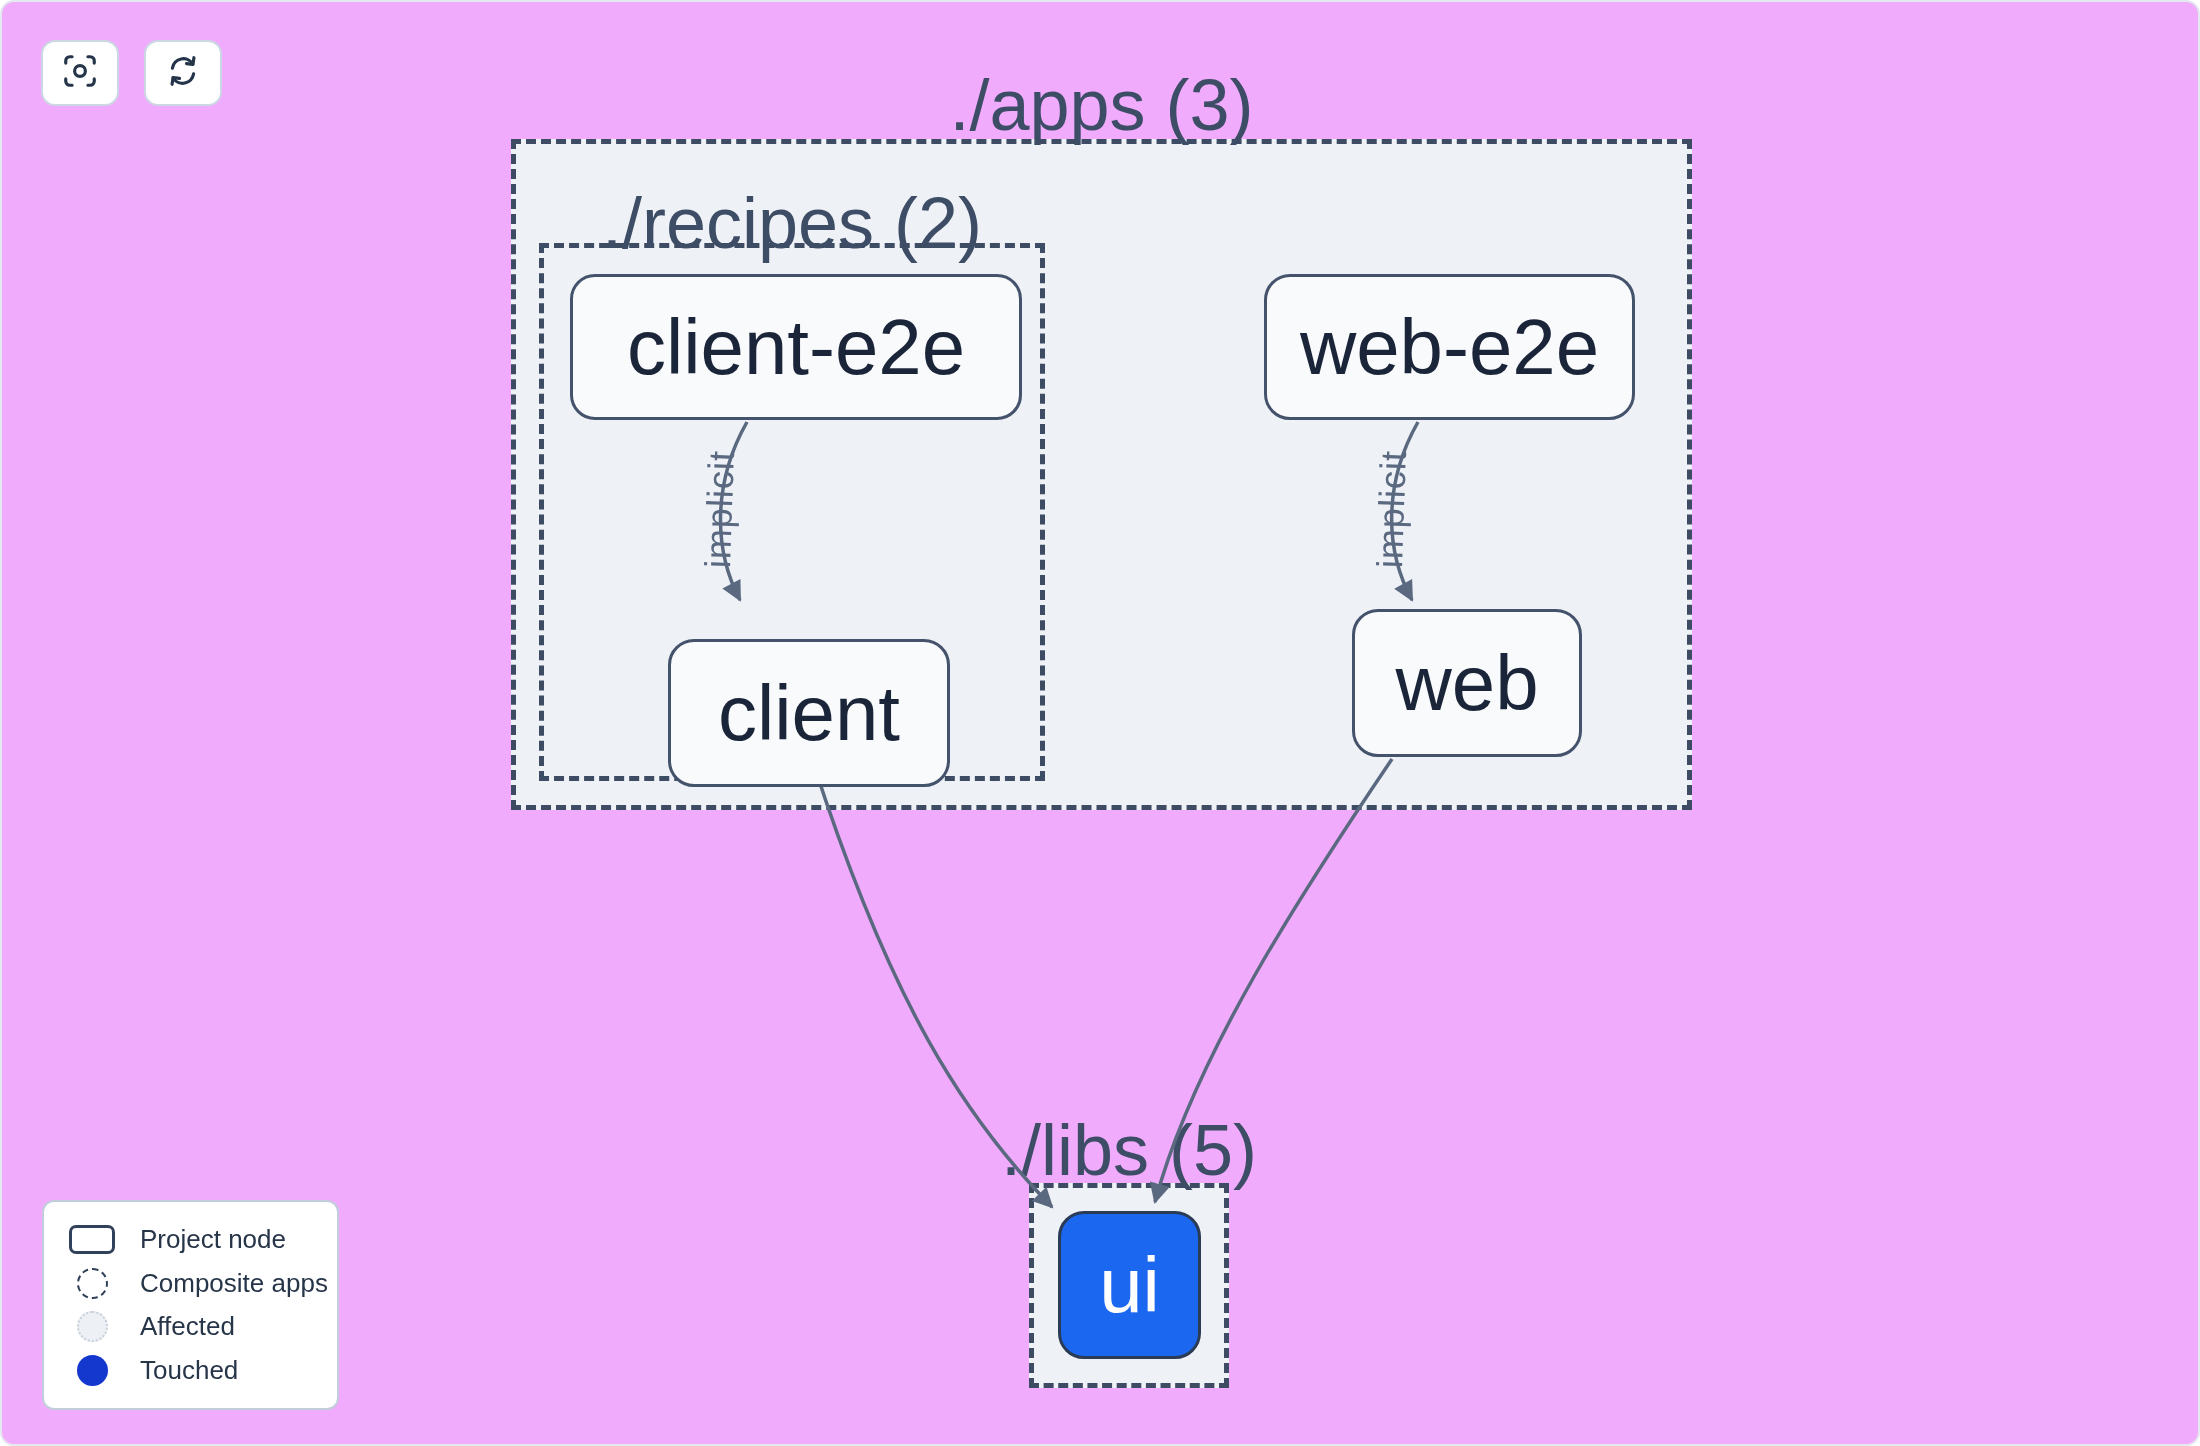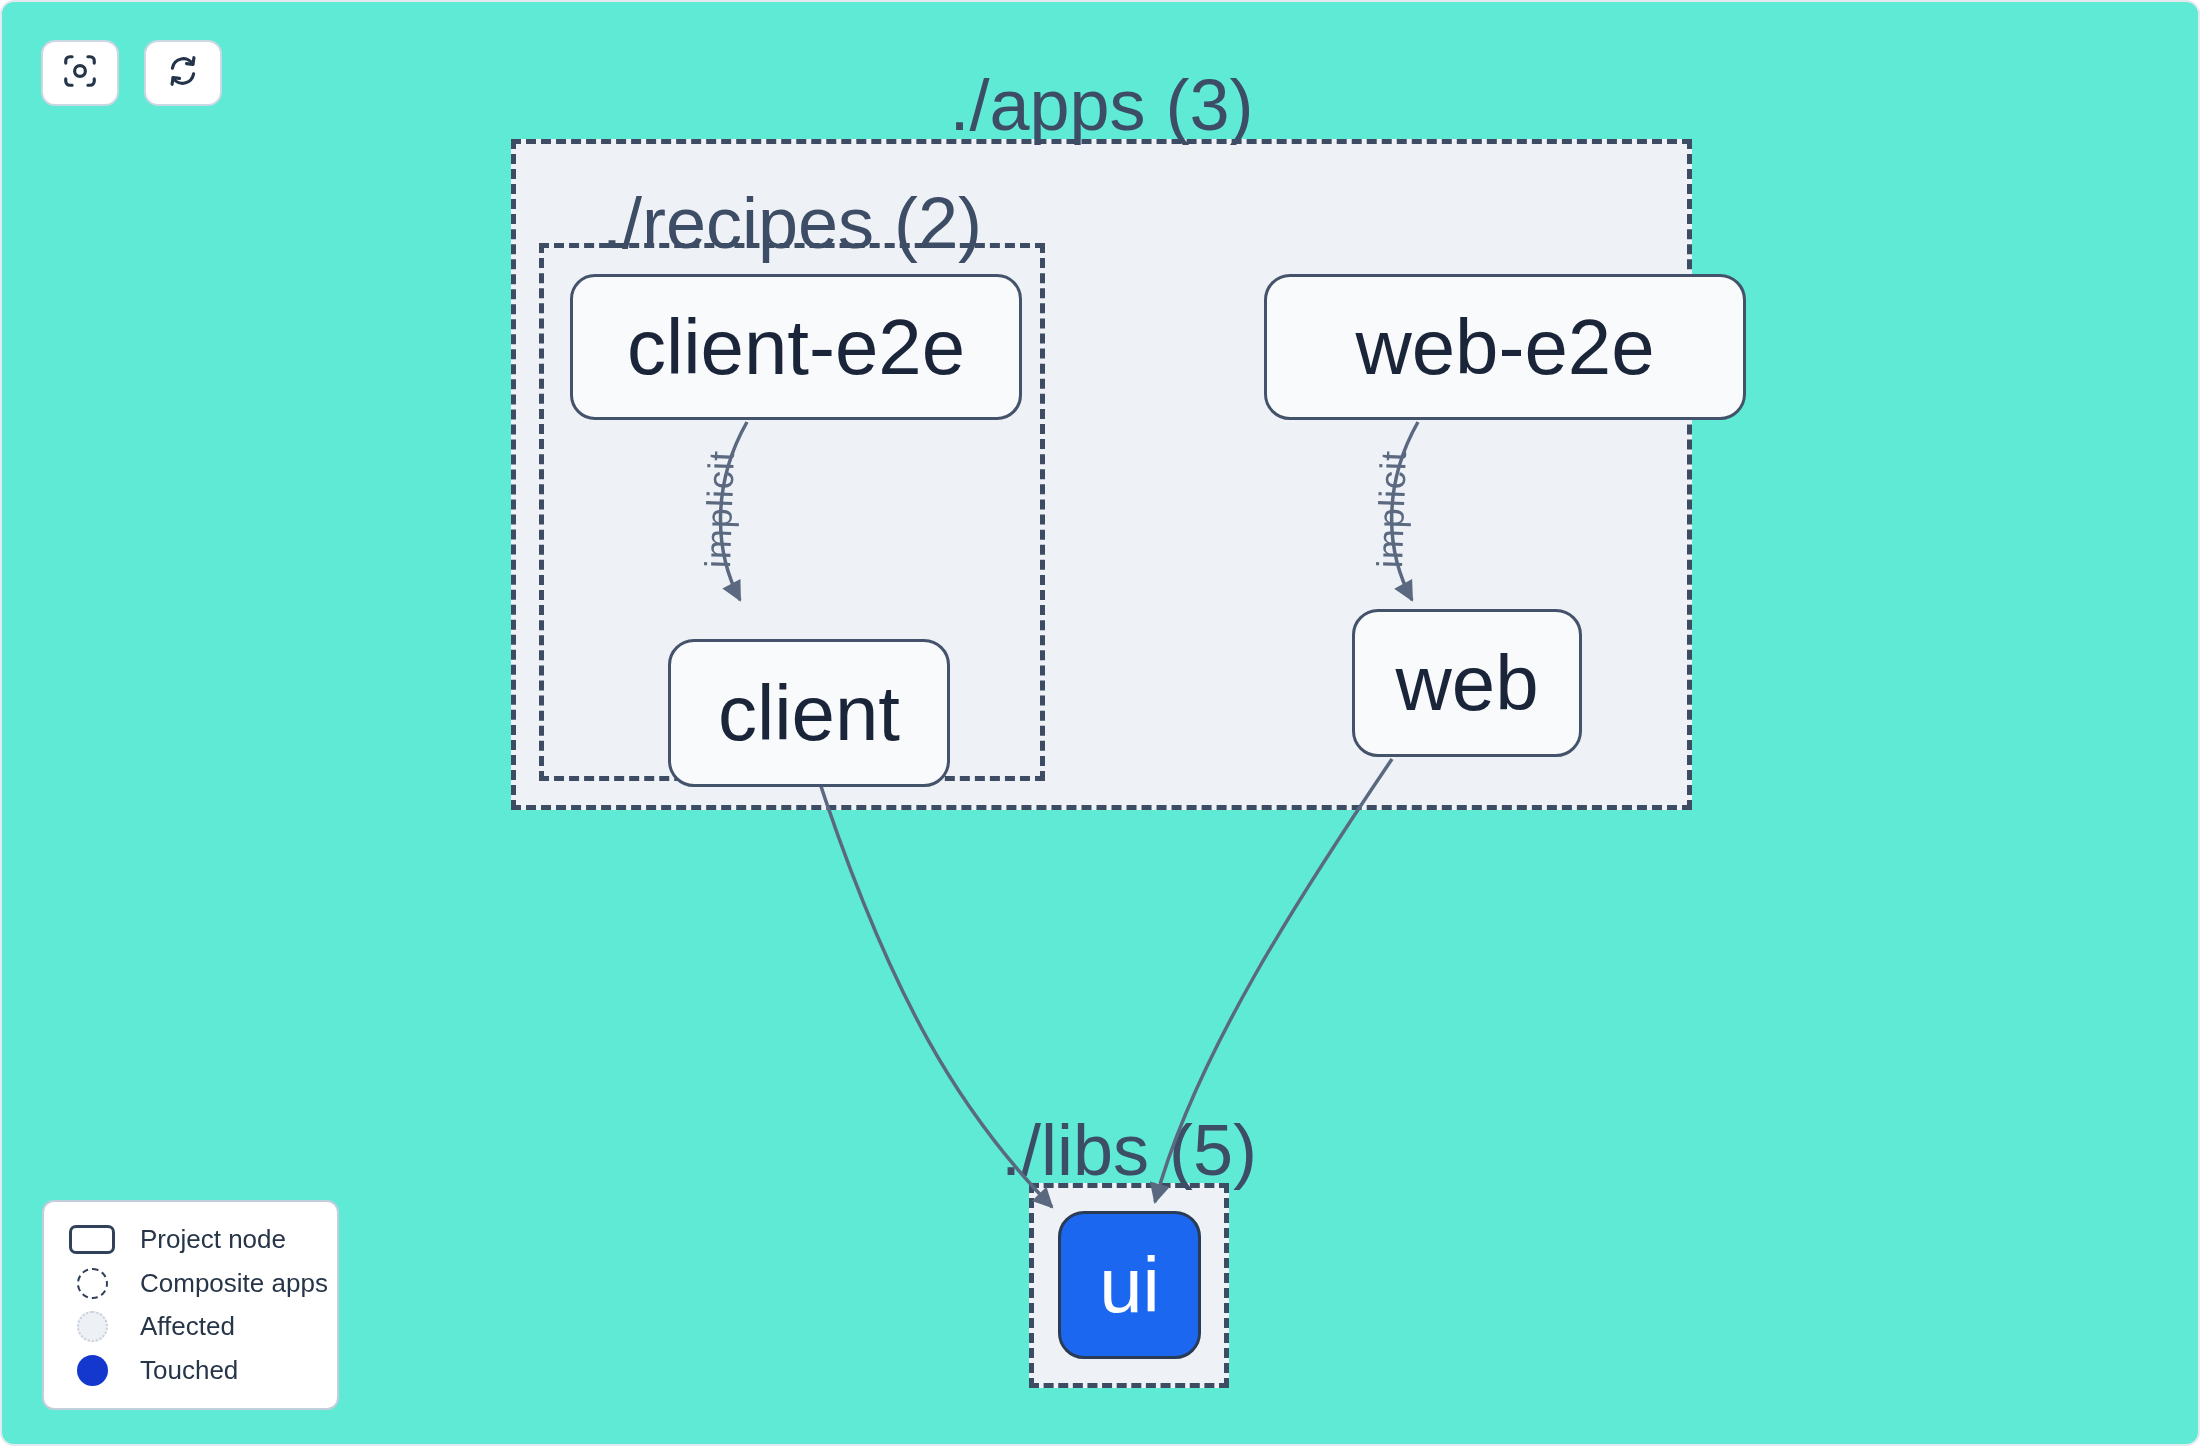--- a/index.html
+++ b/index.html
@@ -11,7 +11,7 @@
   *{box-sizing:border-box;margin:0;padding:0}
   html,body{background:#fff}
   body{font-family:"Liberation Sans","DejaVu Sans",sans-serif;}
-  .canvas{position:relative;width:2200px;height:1446px;background:#5eead4;
+  .canvas{position:relative;width:2200px;height:1446px;background:#f0abfc;
     border:2px solid #e4e9f0;border-radius:14px;overflow:hidden;}
 
   

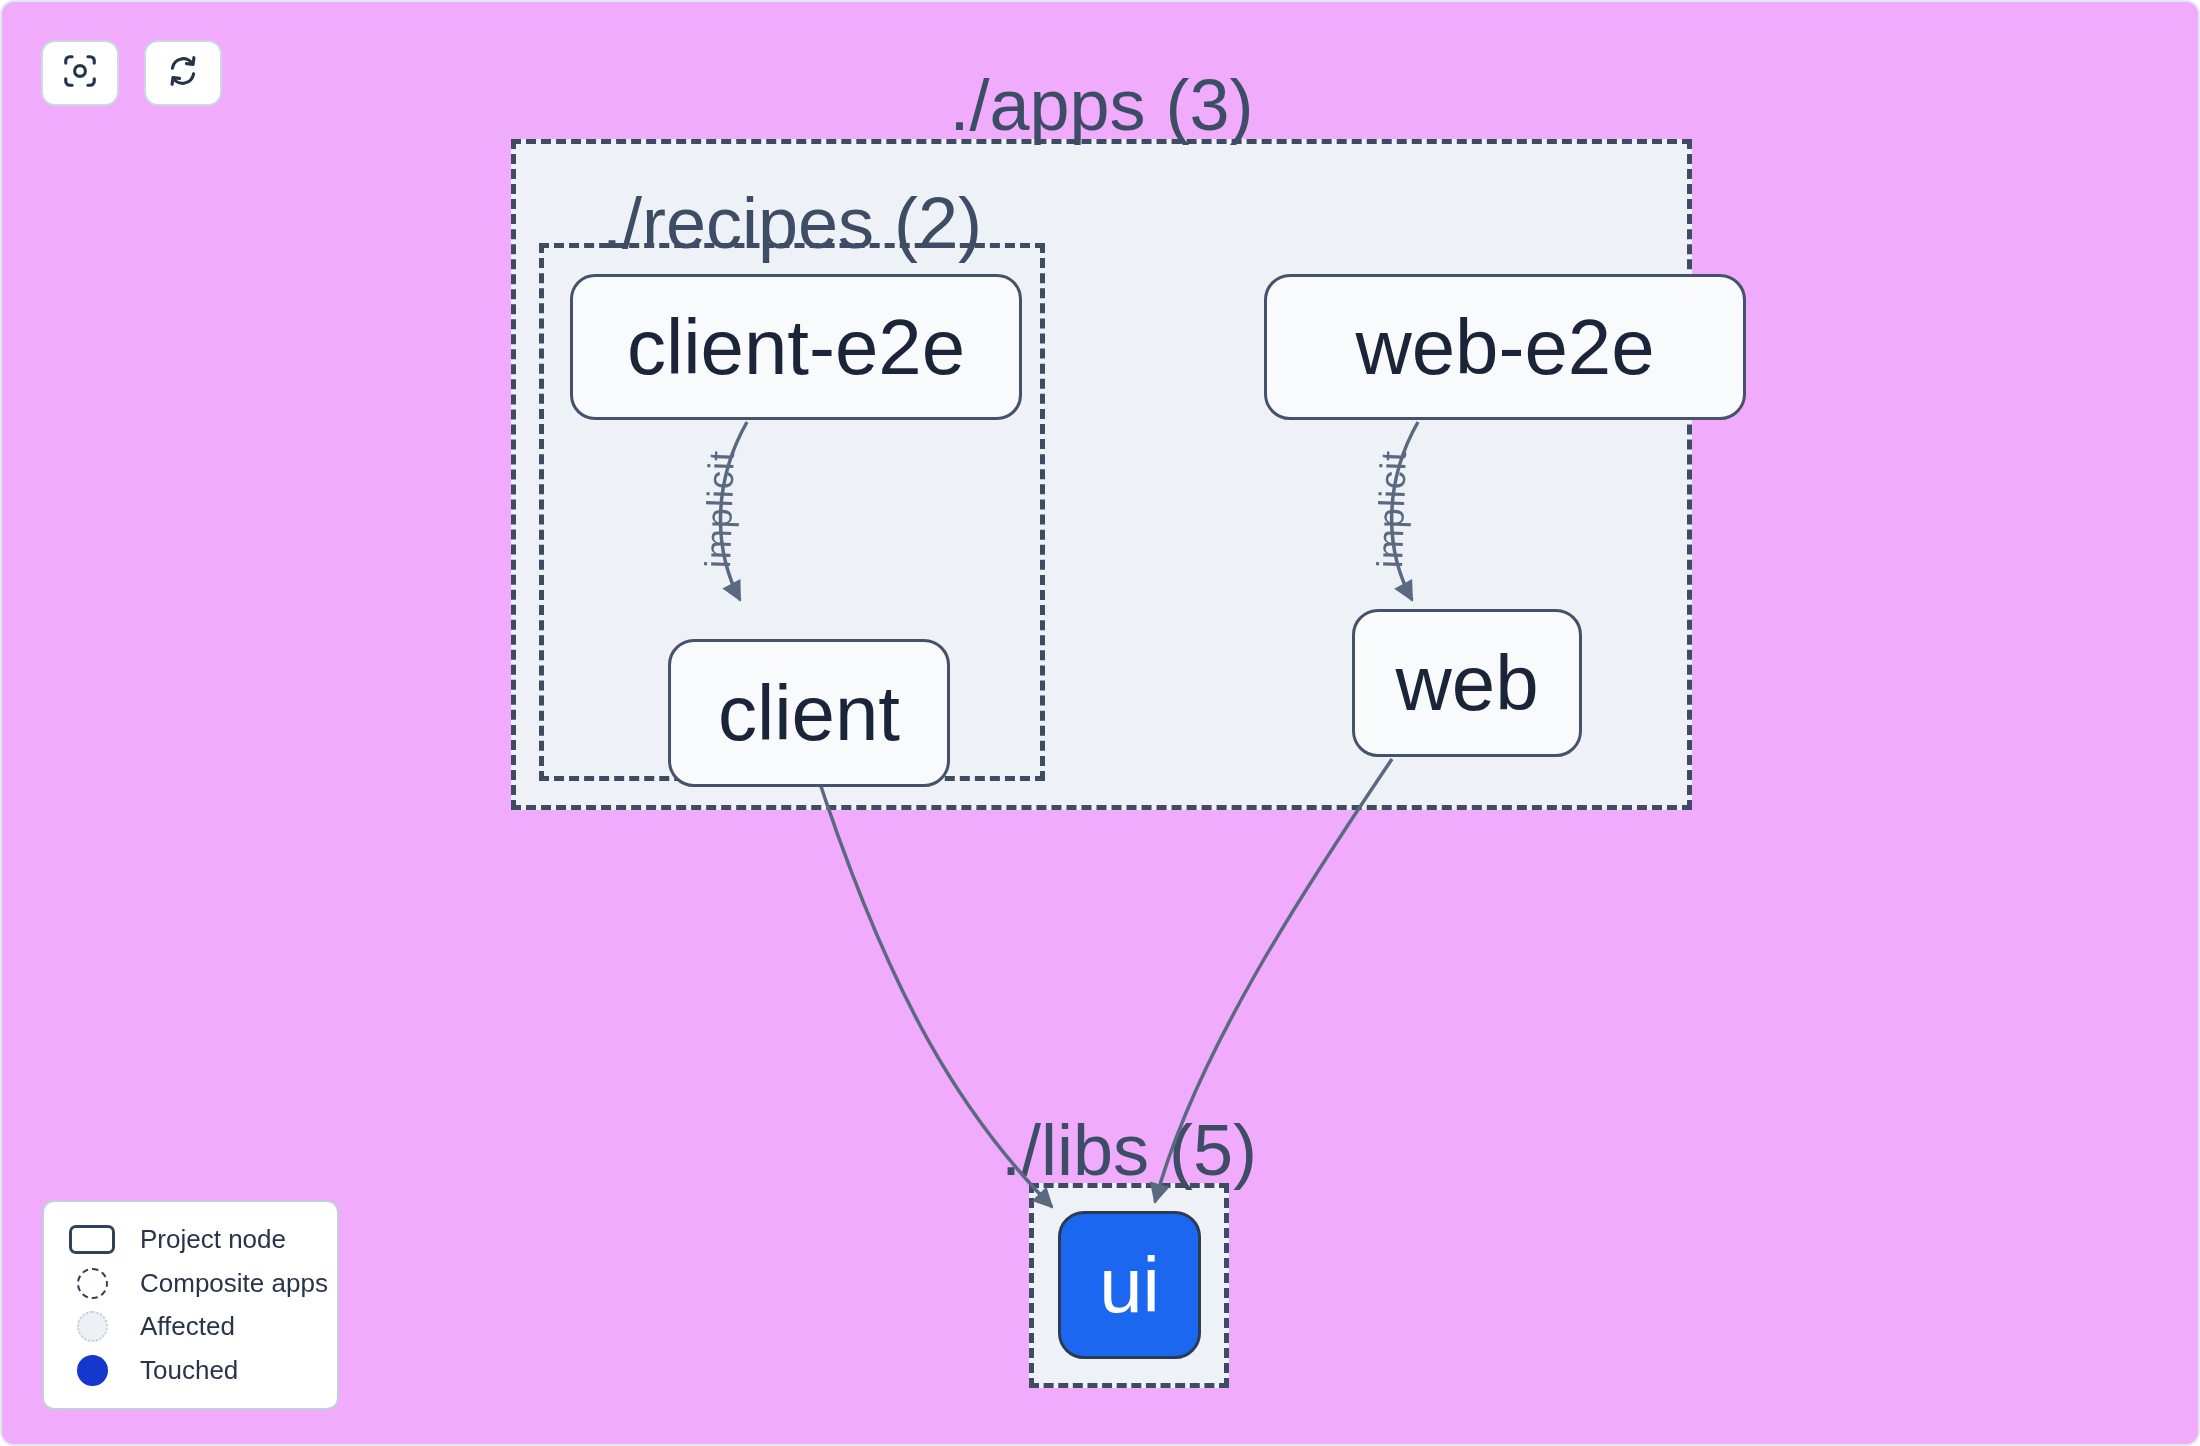--- a/index.html
+++ b/index.html
@@ -107,7 +107,7 @@
 
   <div class="node" style="left:568px;top:272px;width:452px;height:146px;border-radius:25px;">client-e2e</div>
   <div class="node" style="left:650px;top:637px;width:282px;height:148px;margin-left:16px;">client</div>
-  <div class="node" style="left:1262px;top:272px;width:482px;height:146px;">web-e2e</div>
+  <div class="node" style="left:1262px;top:272px;width:371px;height:146px;">web-e2e</div>
   <div class="node" style="left:1350px;top:607px;width:230px;height:148px;text-align:center;">web</div>
   <div class="node touched" style="left:1056px;top:1209px;width:143px;height:148px;">ui</div>
 

